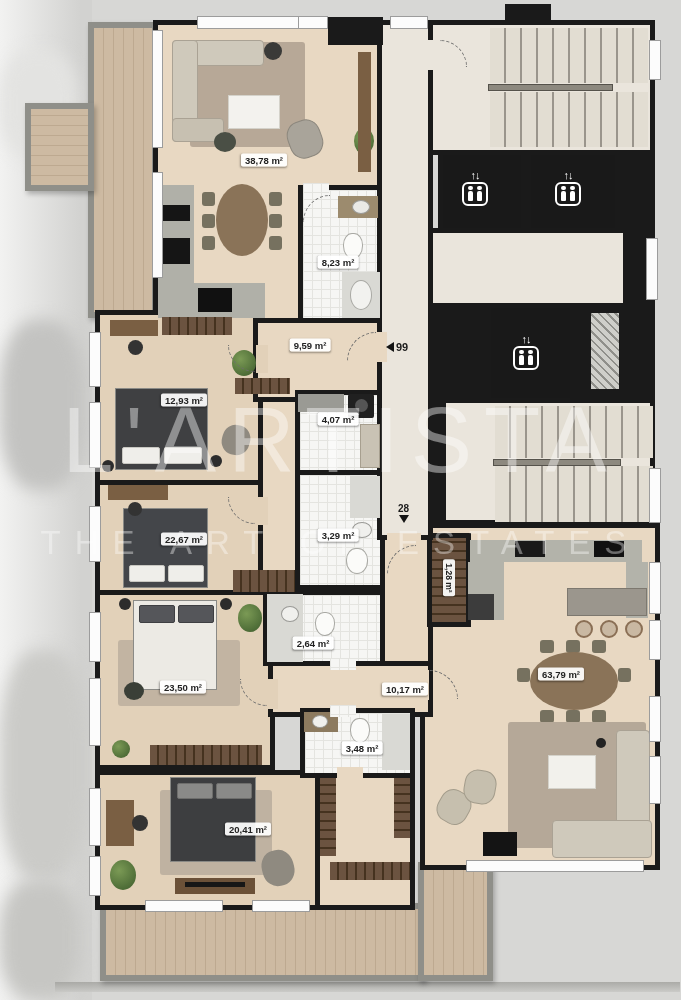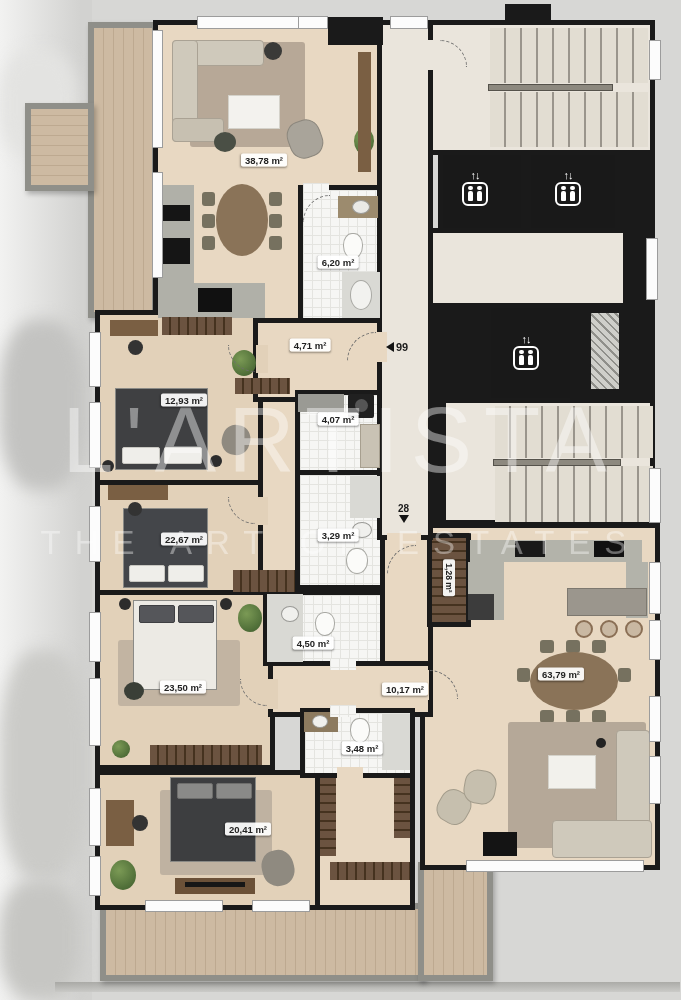--- a/index.html
+++ b/index.html
@@ -313,7 +313,7 @@
   <div class="f shelf" style="left:394px;top:778px;width:16px;height:60px;"></div>
 
   <div class="lbl" style="left:264px;top:160px;">38,78 m²</div>
-  <div class="lbl" style="left:338px;top:262px;">6,20 m²</div>
+  <div class="lbl" style="left:338px;top:262px;">8,23 m²</div>
   <div class="lbl" style="left:310px;top:345px;">4,71 m²</div>
   <div class="lbl" style="left:184px;top:400px;">12,93 m²</div>
   <div class="lbl" style="left:338px;top:419px;">4,07 m²</div>

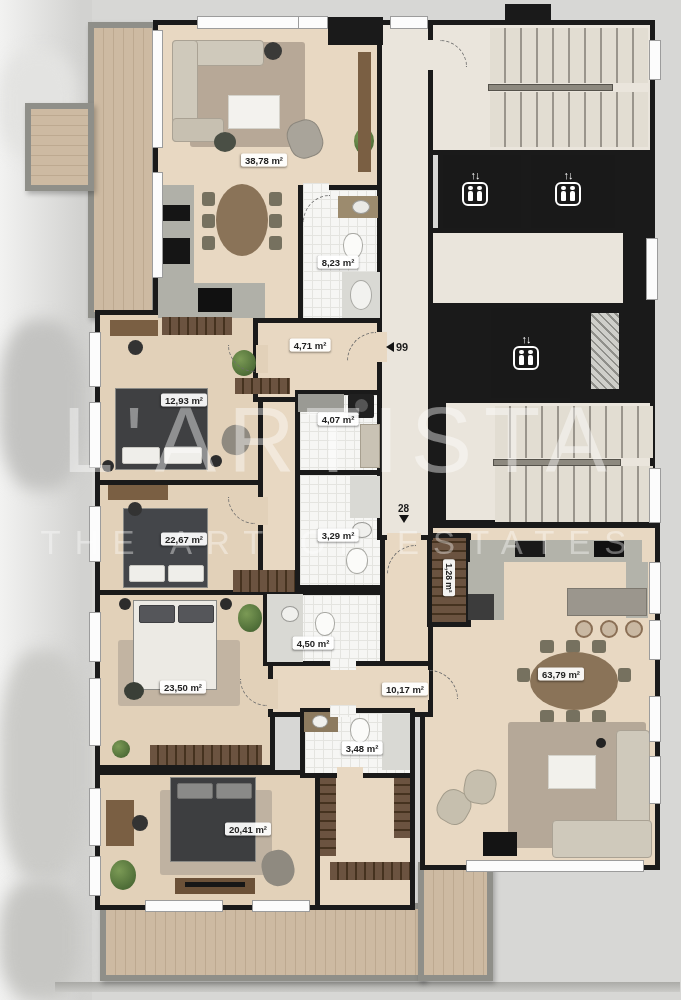--- a/index.html
+++ b/index.html
@@ -314,7 +314,7 @@
 
   <div class="lbl" style="left:264px;top:160px;">38,78 m²</div>
   <div class="lbl" style="left:338px;top:262px;">8,23 m²</div>
-  <div class="lbl" style="left:310px;top:345px;">4,71 m²</div>
+  <div class="lbl" style="left:310px;top:345px;">9,59 m²</div>
   <div class="lbl" style="left:184px;top:400px;">12,93 m²</div>
   <div class="lbl" style="left:338px;top:419px;">4,07 m²</div>
   <div class="lbl" style="left:338px;top:535px;">3,29 m²</div>

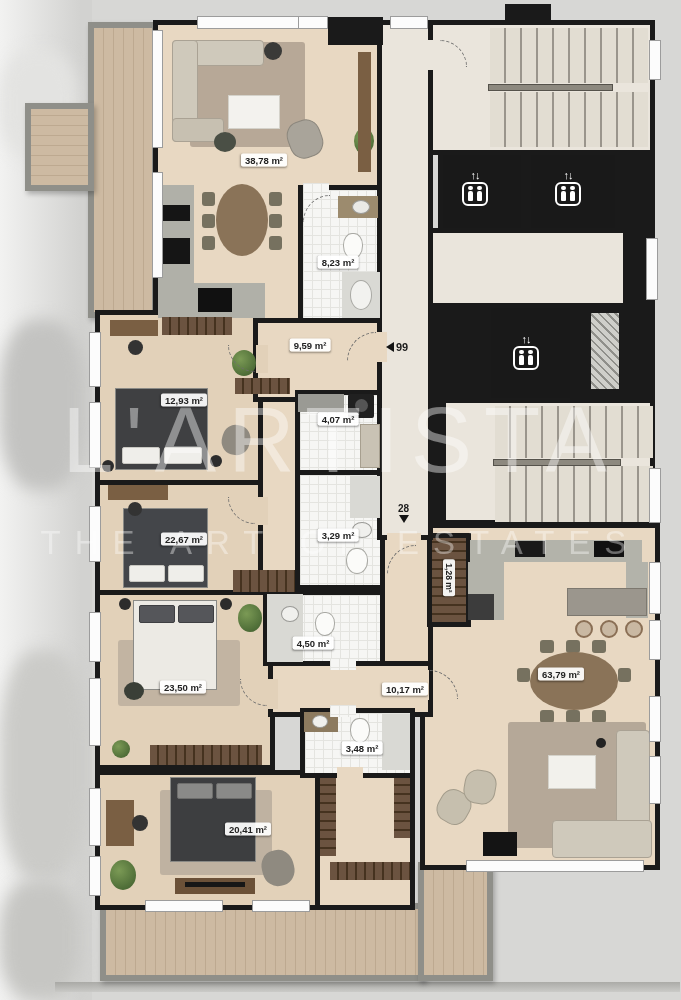--- a/index.html
+++ b/index.html
@@ -320,7 +320,7 @@
   <div class="lbl" style="left:338px;top:535px;">3,29 m²</div>
   <div class="lbl" style="left:184px;top:539px;">22,67 m²</div>
   <div class="lbl rot" style="left:449px;top:578px;">1,28 m²</div>
-  <div class="lbl" style="left:313px;top:643px;">4,50 m²</div>
+  <div class="lbl" style="left:313px;top:643px;">2,64 m²</div>
   <div class="lbl" style="left:183px;top:687px;">23,50 m²</div>
   <div class="lbl" style="left:405px;top:689px;">10,17 m²</div>
   <div class="lbl" style="left:362px;top:748px;">3,48 m²</div>

